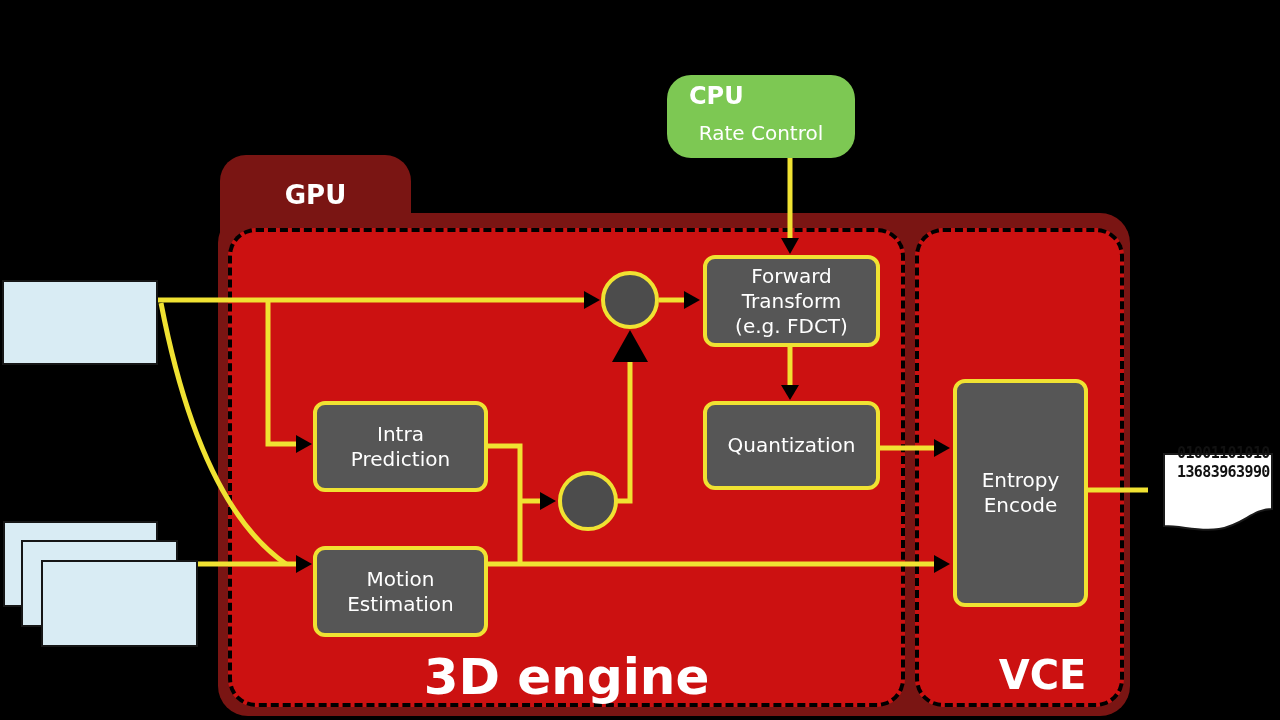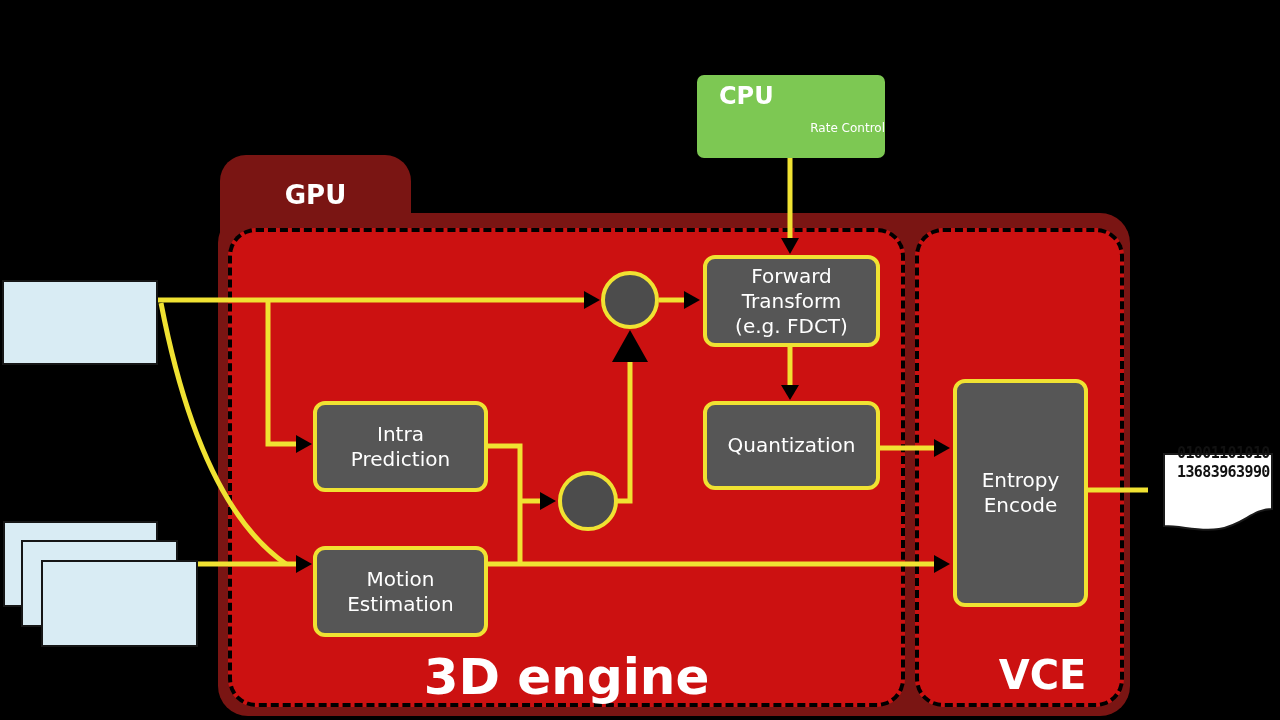--- a/index.html
+++ b/index.html
@@ -32,8 +32,8 @@
   .label-vce{left:915px;top:652px;width:209px;font-size:40px;margin-left:23px;}
   
   .cpu{
-    position:absolute;left:697px;top:75px;width:188px;height:83px;
-    background:var(--cpu-green);border-radius:7px;z-index:2;color:var(--text-white);
+    position:absolute;left:667px;top:75px;width:188px;height:83px;
+    background:var(--cpu-green);border-radius:24px;z-index:2;color:var(--text-white);
   }
   .cpu-title{position:absolute;left:22px;top:7px;font-weight:bold;font-size:24px;}
   .cpu-sub{position:absolute;left:0;right:0;top:46px;text-align:right;font-size:12px;}

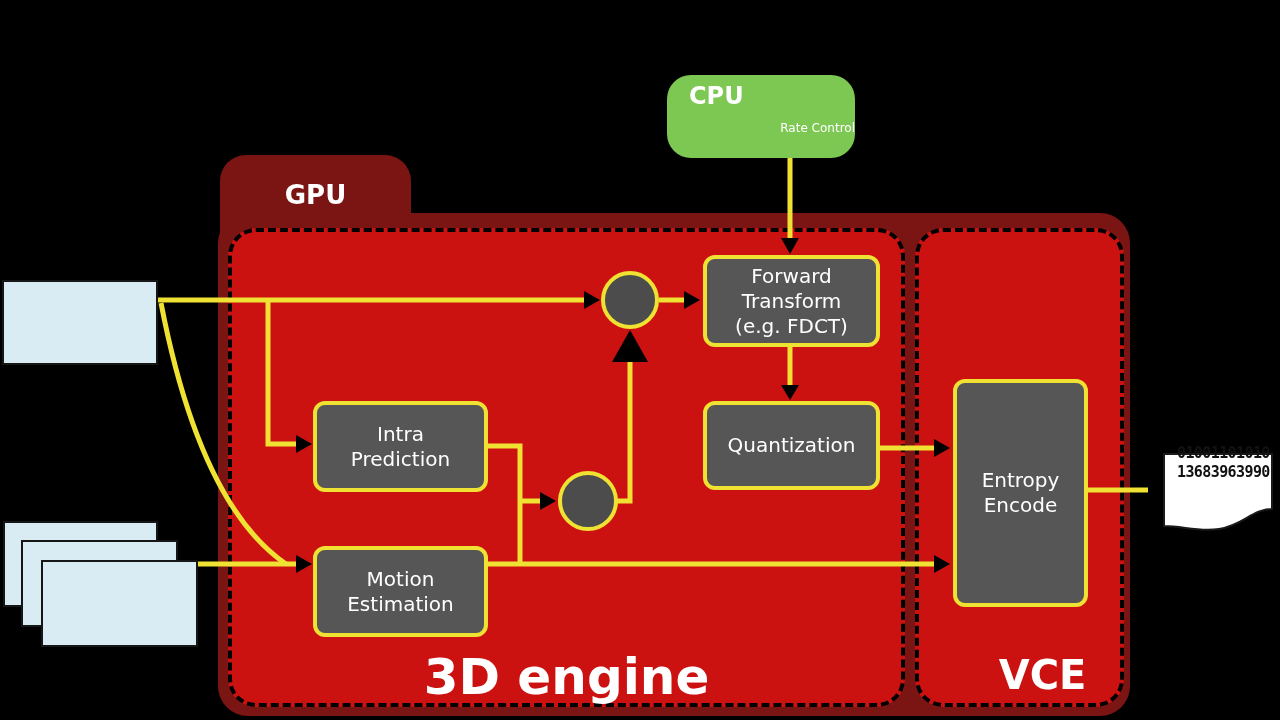--- a/index.html
+++ b/index.html
@@ -36,7 +36,7 @@
     background:var(--cpu-green);border-radius:24px;z-index:2;color:var(--text-white);
   }
   .cpu-title{position:absolute;left:22px;top:7px;font-weight:bold;font-size:24px;}
-  .cpu-sub{position:absolute;left:0;right:0;top:46px;text-align:right;font-size:12px;}
+  .cpu-sub{position:absolute;left:0;right:0;top:46px;text-align:center;font-size:20px;}
   
   .block{
     position:absolute;background:var(--block-gray);

